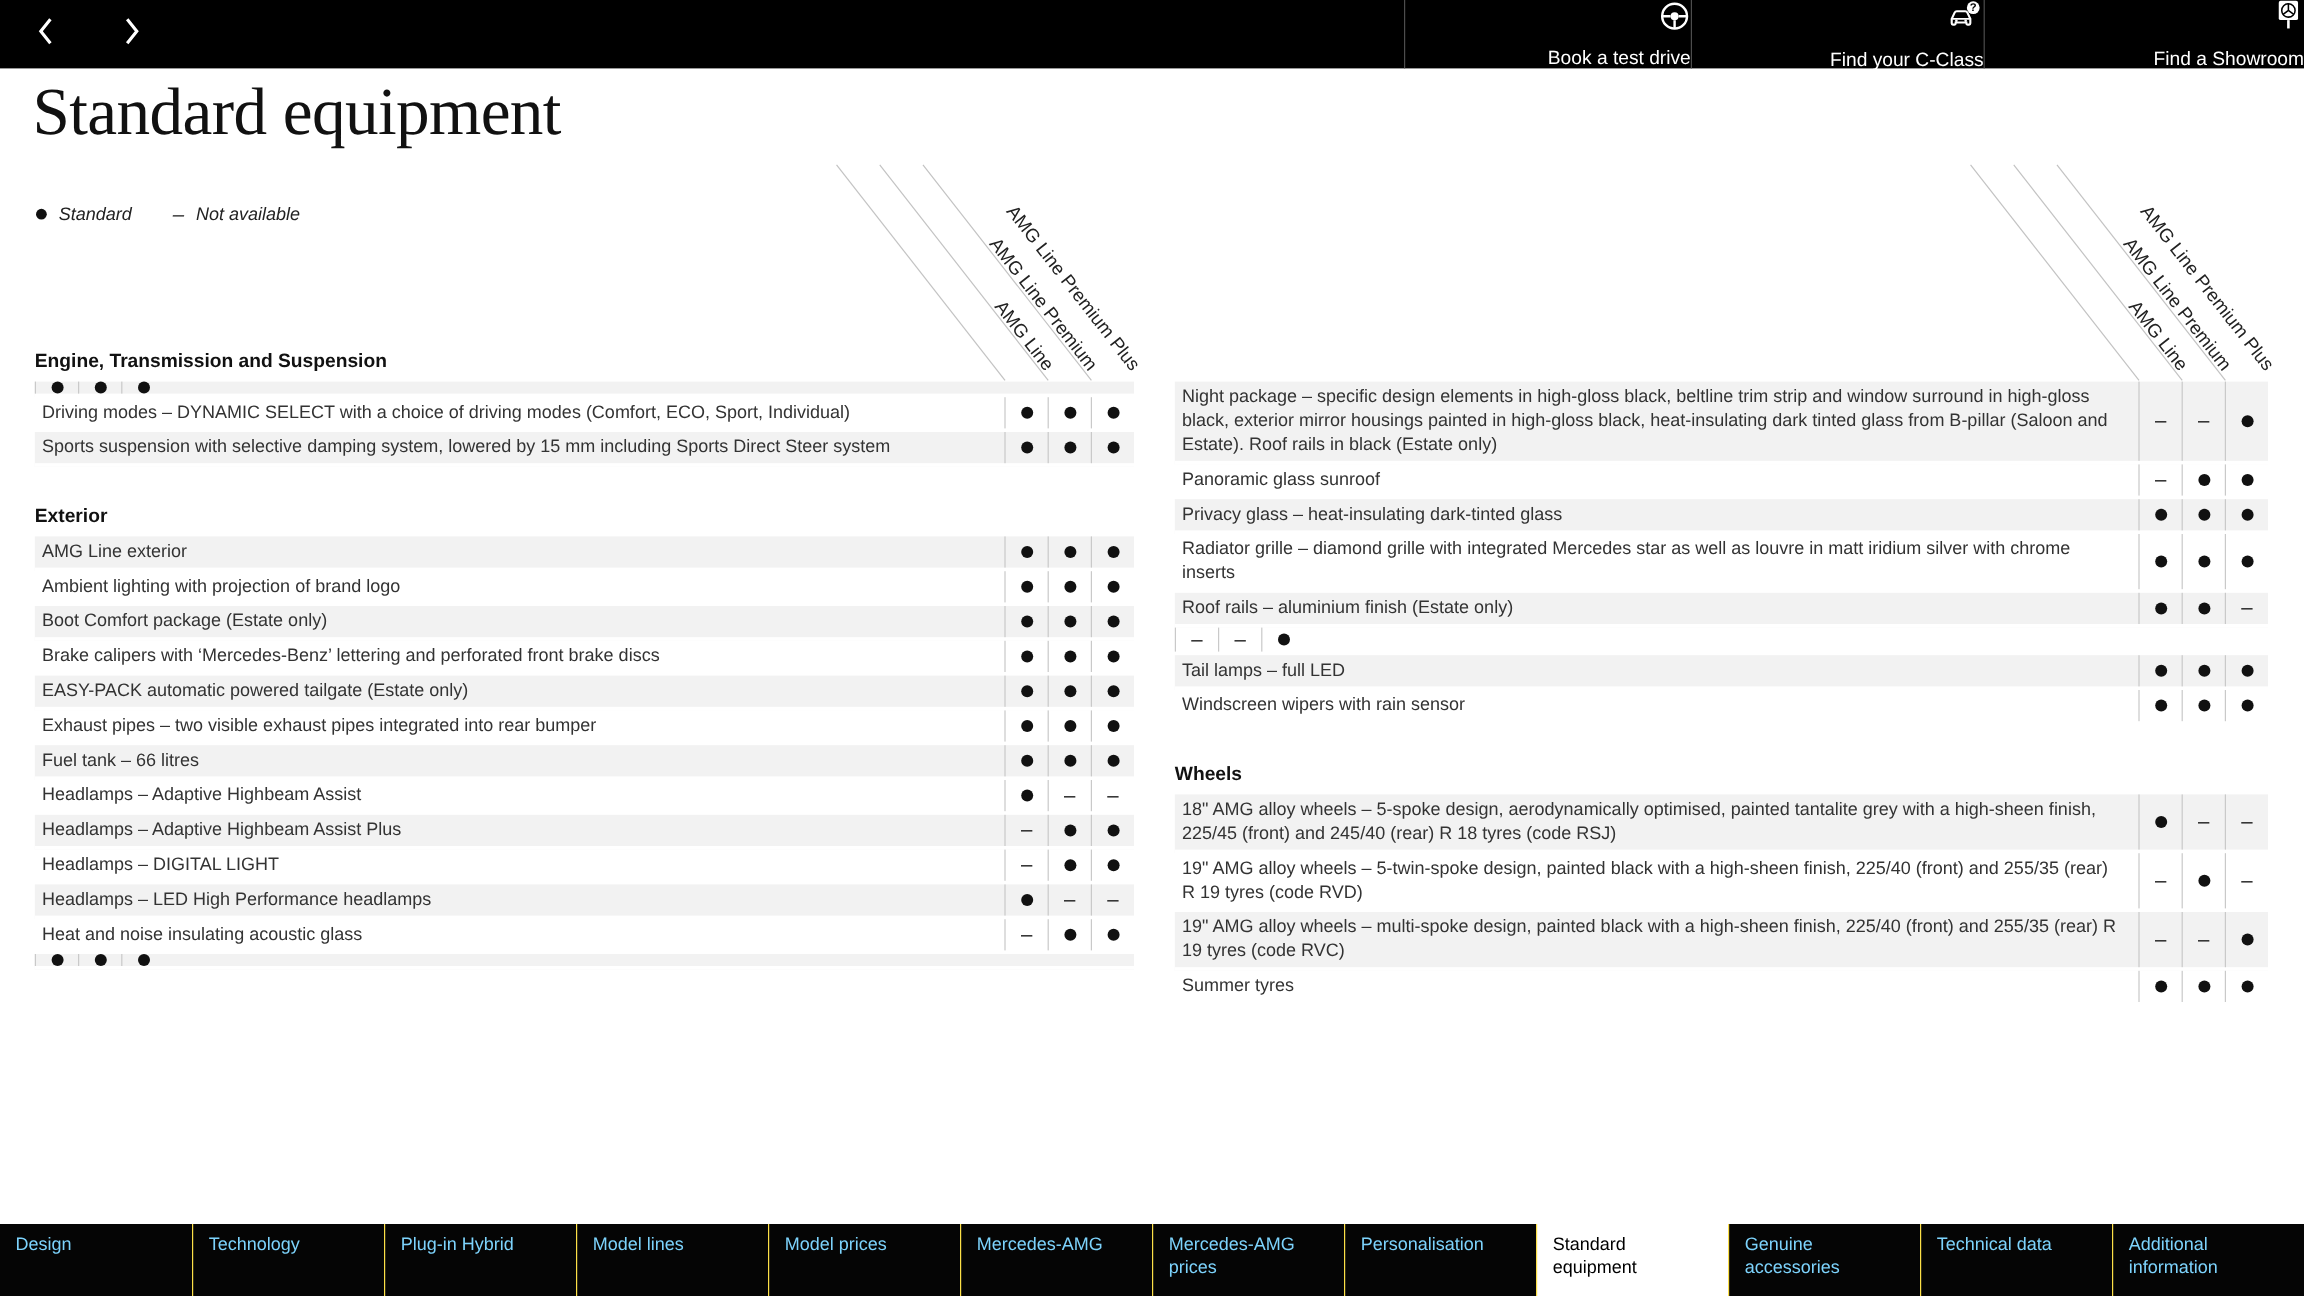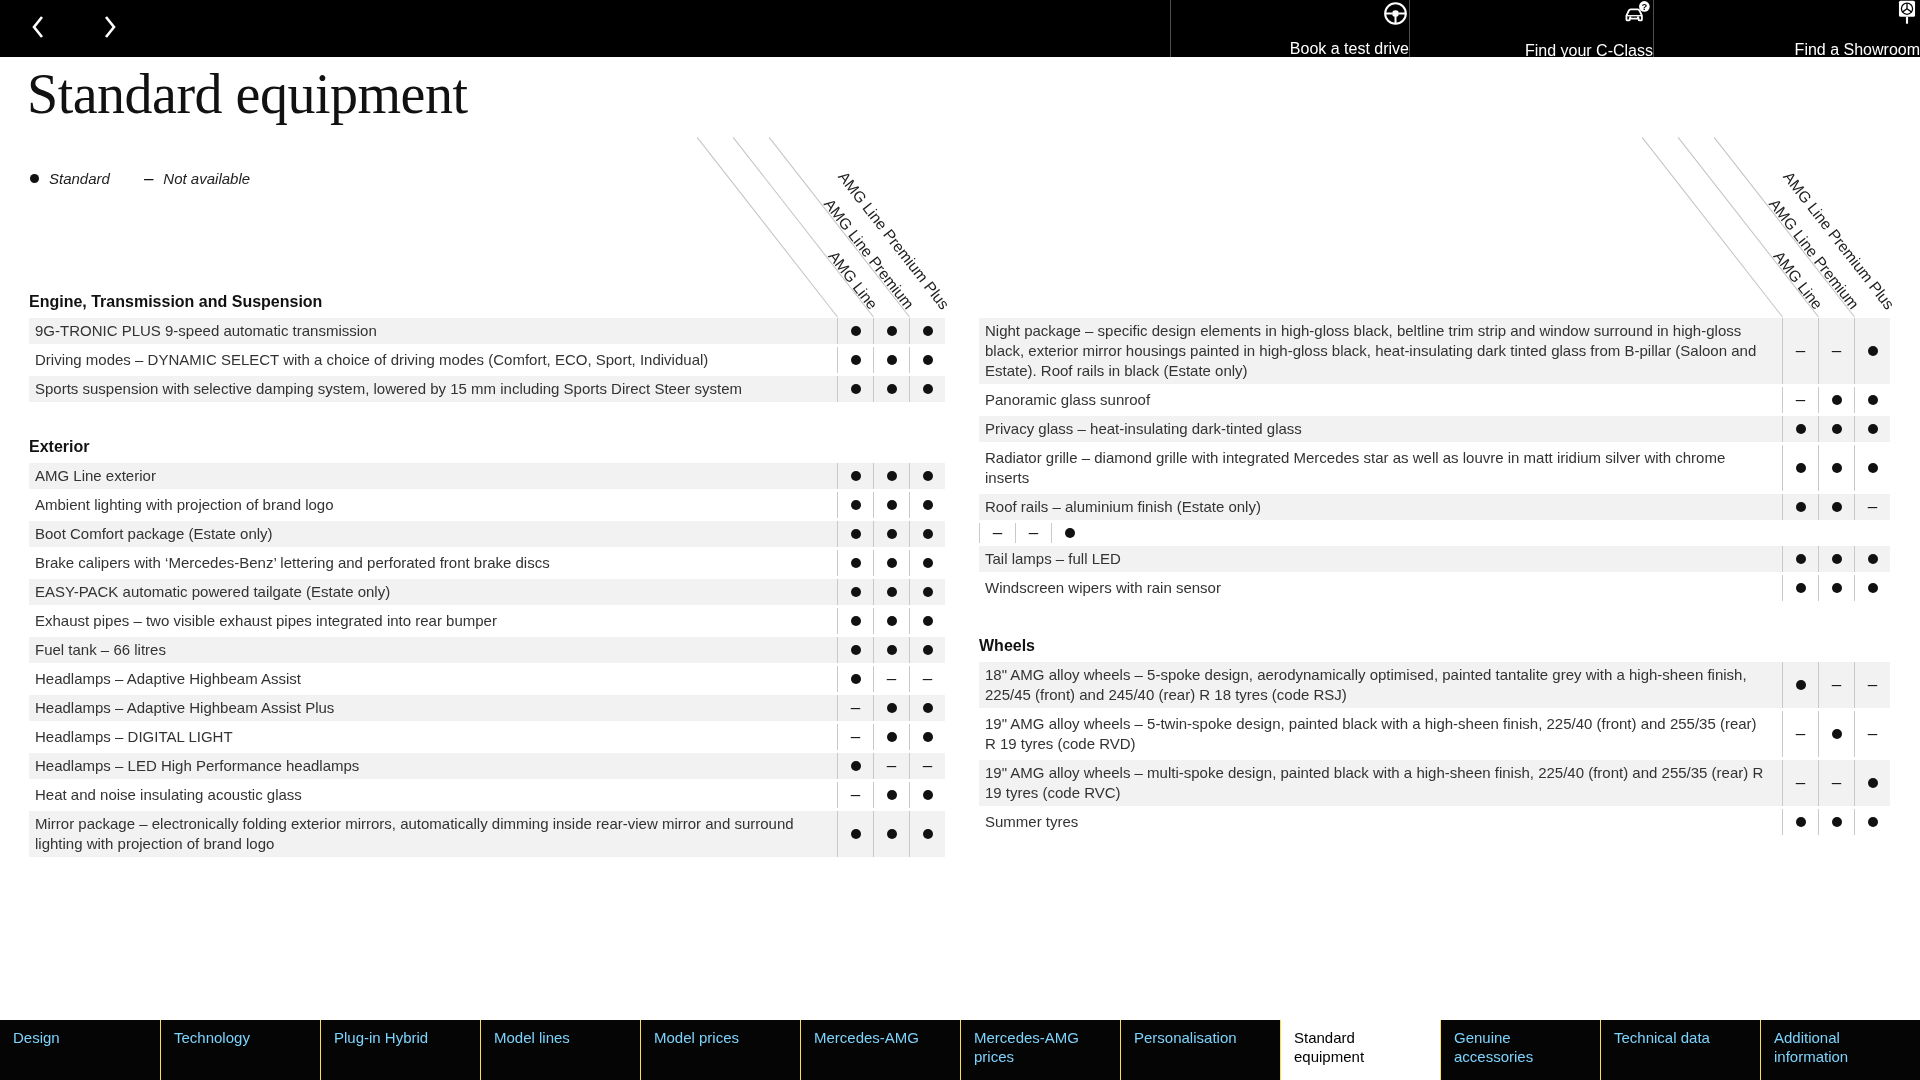--- a/index.html
+++ b/index.html
@@ -147,7 +147,6 @@
     <div class="section" data-interactable="false">
       <div class="section-title" data-interactable="false">Engine, Transmission and Suspension</div>
       <div class="row stripe" data-interactable="false">
-        <div class="row-label" data-interactable="false">9G-TRONIC PLUS 9-speed automatic transmission</div>
         <div class="cell" data-interactable="false">
           <span class="dot" data-interactable="false"></span>
         </div>

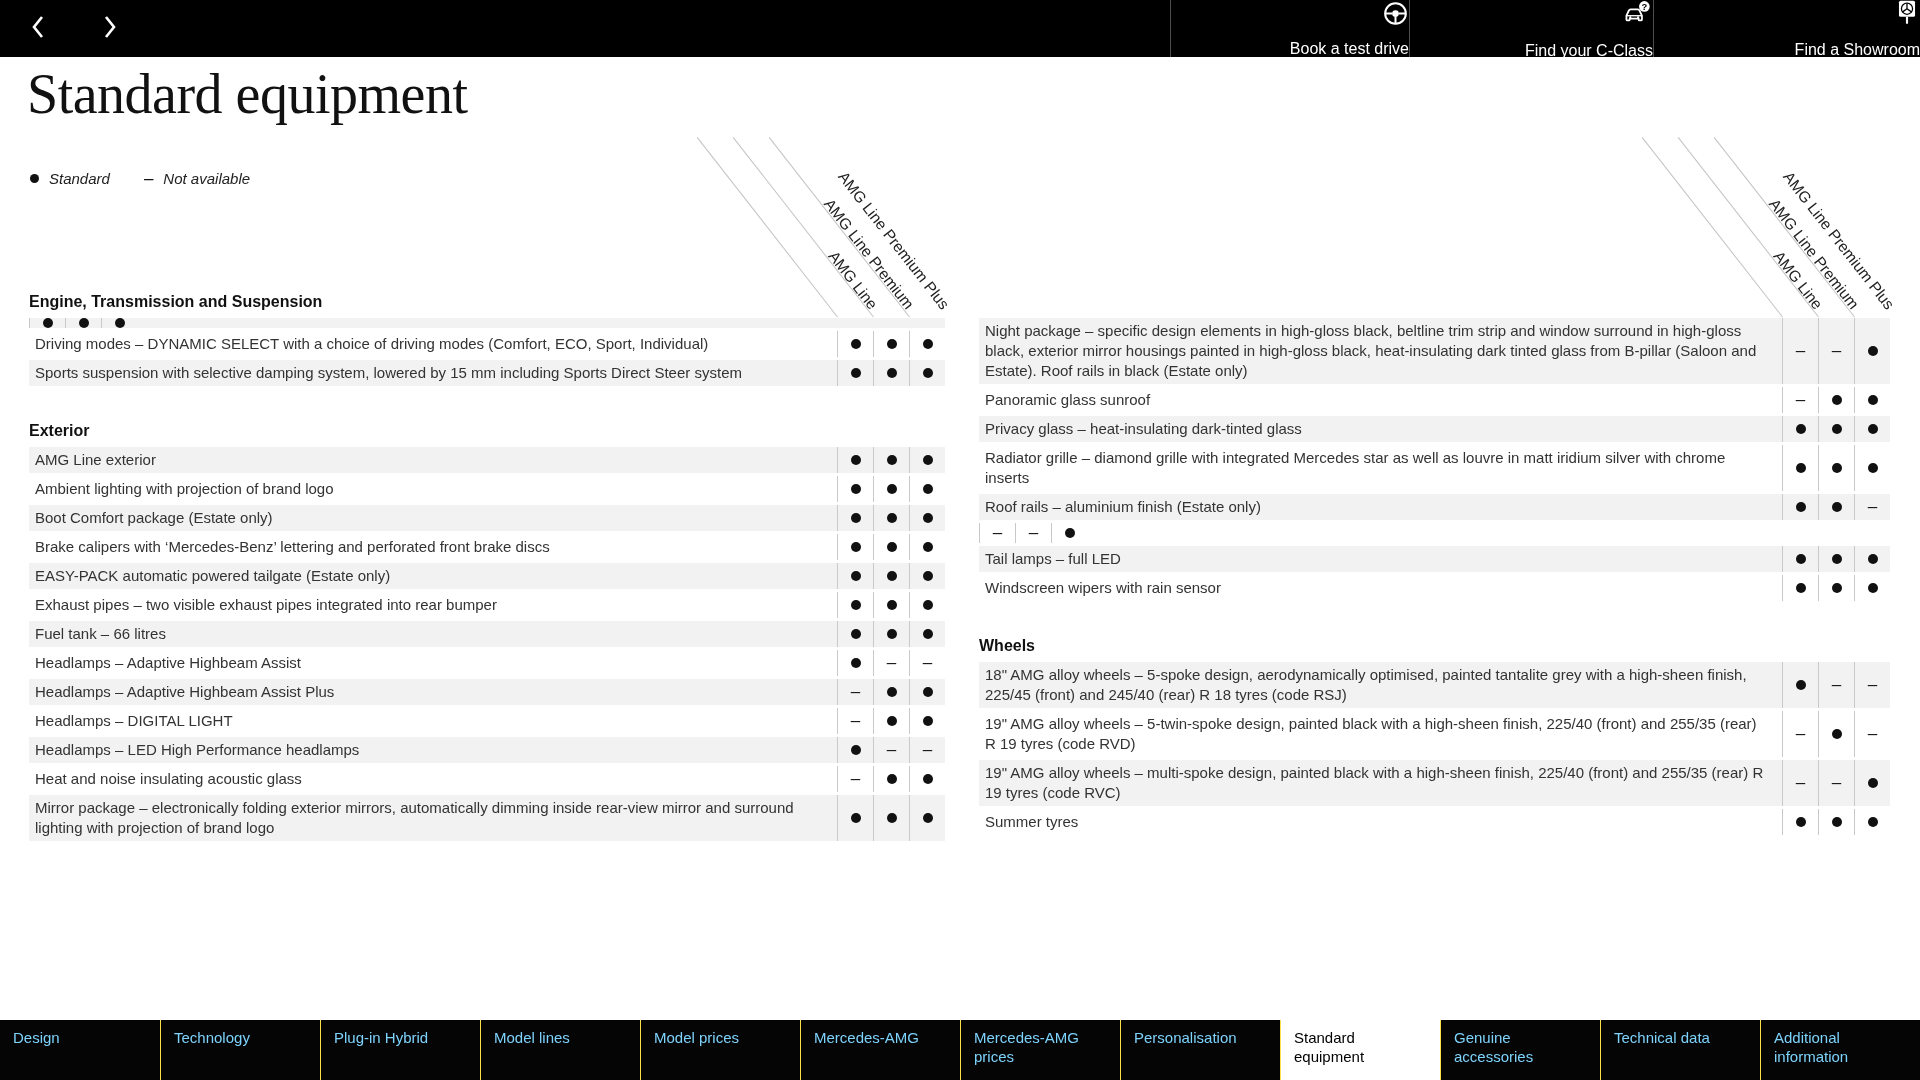--- a/index.html
+++ b/index.html
@@ -329,7 +329,6 @@
         </div>
       </div>
       <div class="row stripe" data-interactable="false">
-        <div class="row-label" data-interactable="false">Mirror package – electronically folding exterior mirrors, automatically dimming inside rear-view mirror and surround lighting with projection of brand logo</div>
         <div class="cell" data-interactable="false">
           <span class="dot" data-interactable="false"></span>
         </div>

